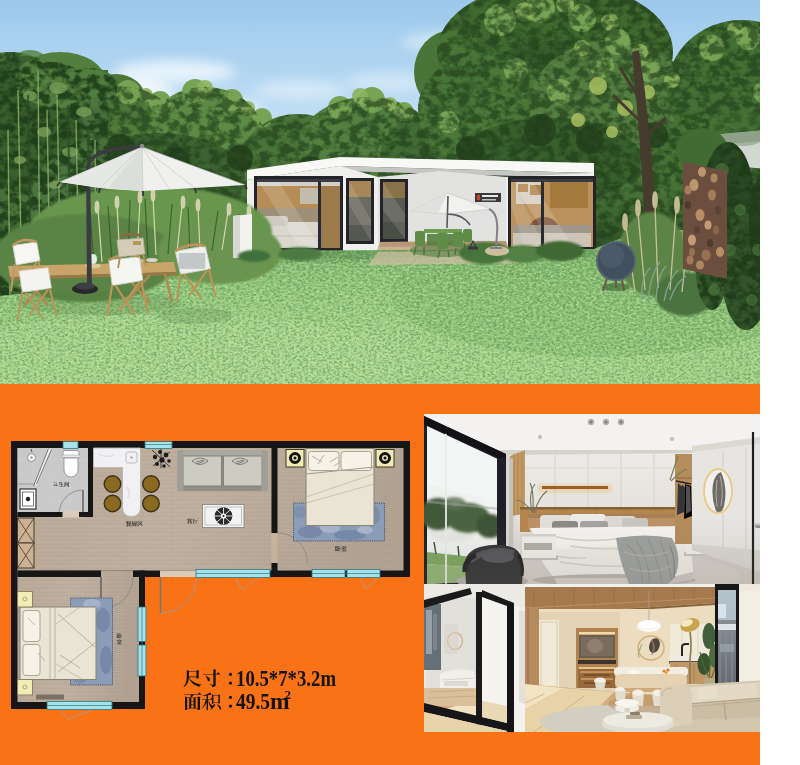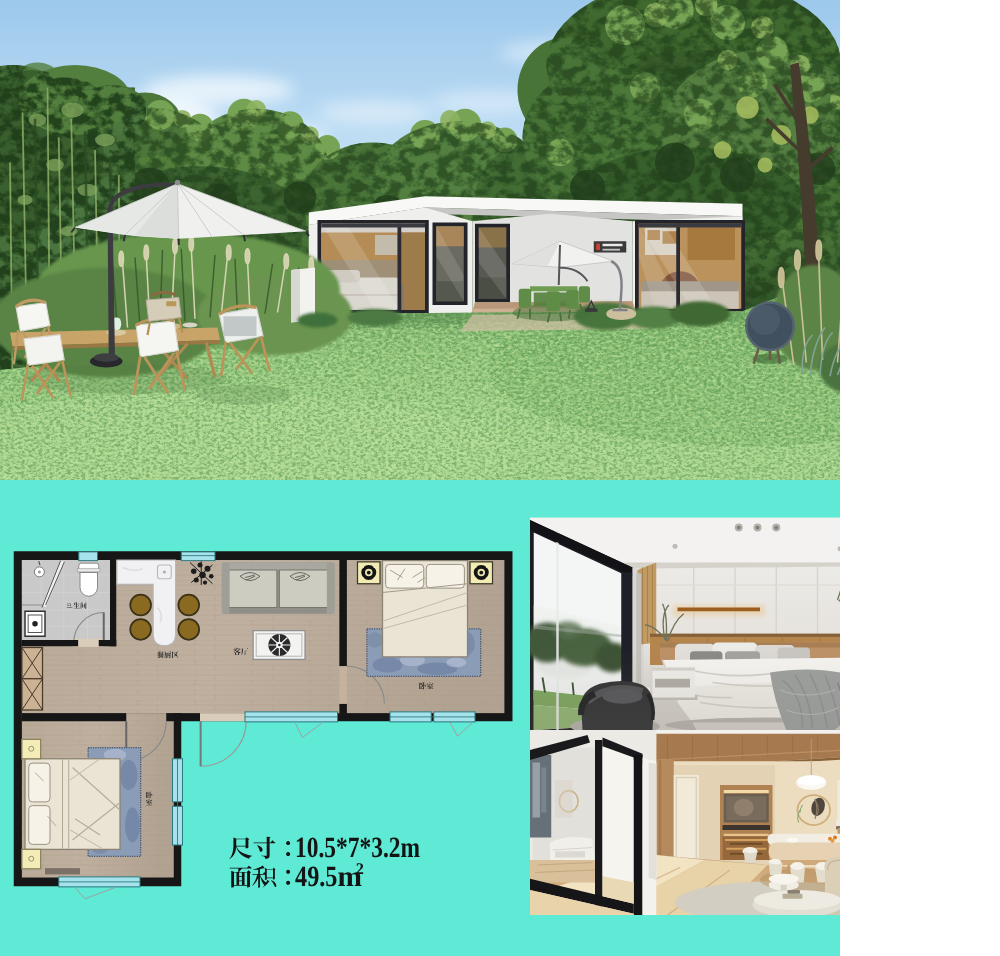--- a/index.html
+++ b/index.html
@@ -1,7 +1,7 @@
 <!DOCTYPE html>
 <html><head><meta charset="utf-8"><style>
 html,body{margin:0;padding:0;background:#fff;}
-#page{position:relative;width:672px;height:765px;background:#5eead4;overflow:hidden;font-family:"Liberation Sans",sans-serif;}
+#page{position:relative;width:760px;height:765px;background:#f97316;overflow:hidden;font-family:"Liberation Sans",sans-serif;}
 #page svg{position:absolute;display:block;}
 </style></head><body>
 <div id="page">

